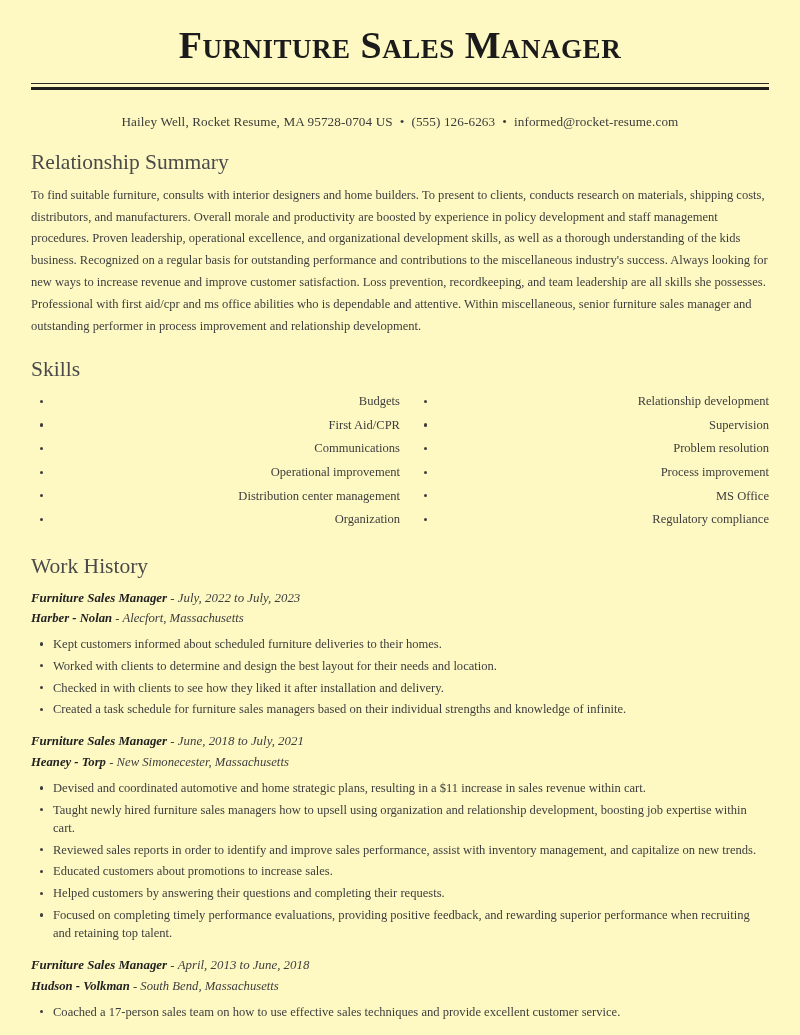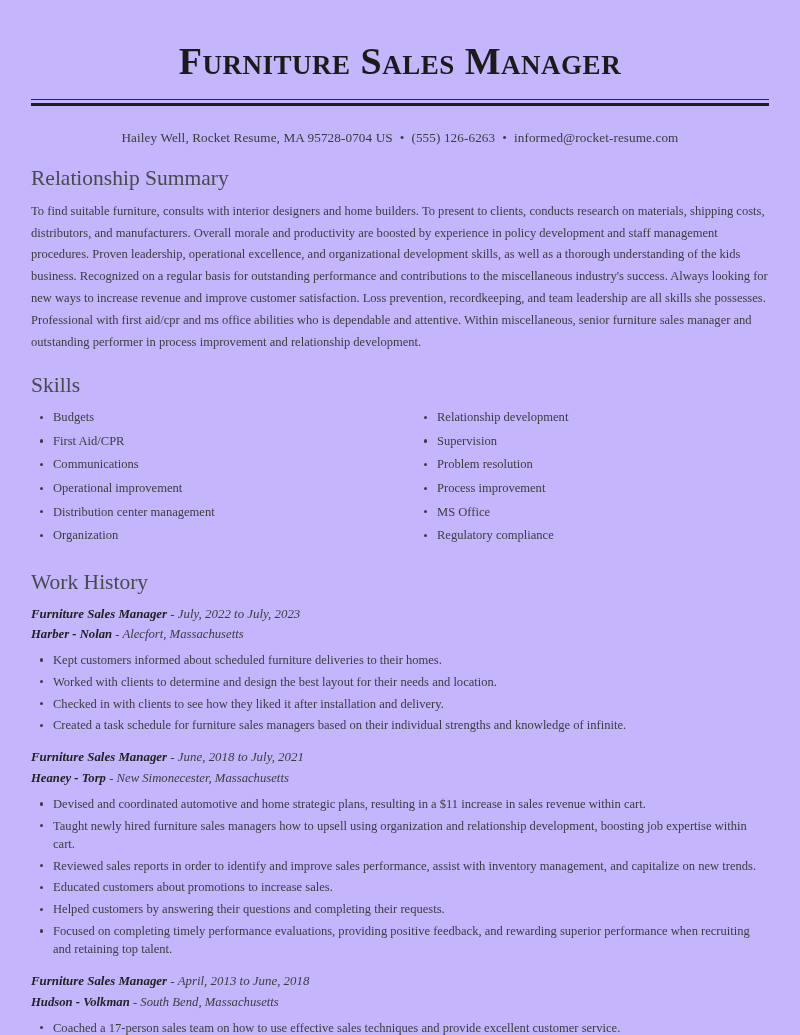--- a/index.html
+++ b/index.html
@@ -21,8 +21,8 @@
     width: 800px;
     height: 1035px;
     box-sizing: border-box;
-    padding: 16px 31px;
-    background: #c4b5fd;
+    padding: 0 31px;
+    background: #fef9c3;
   }
 
   

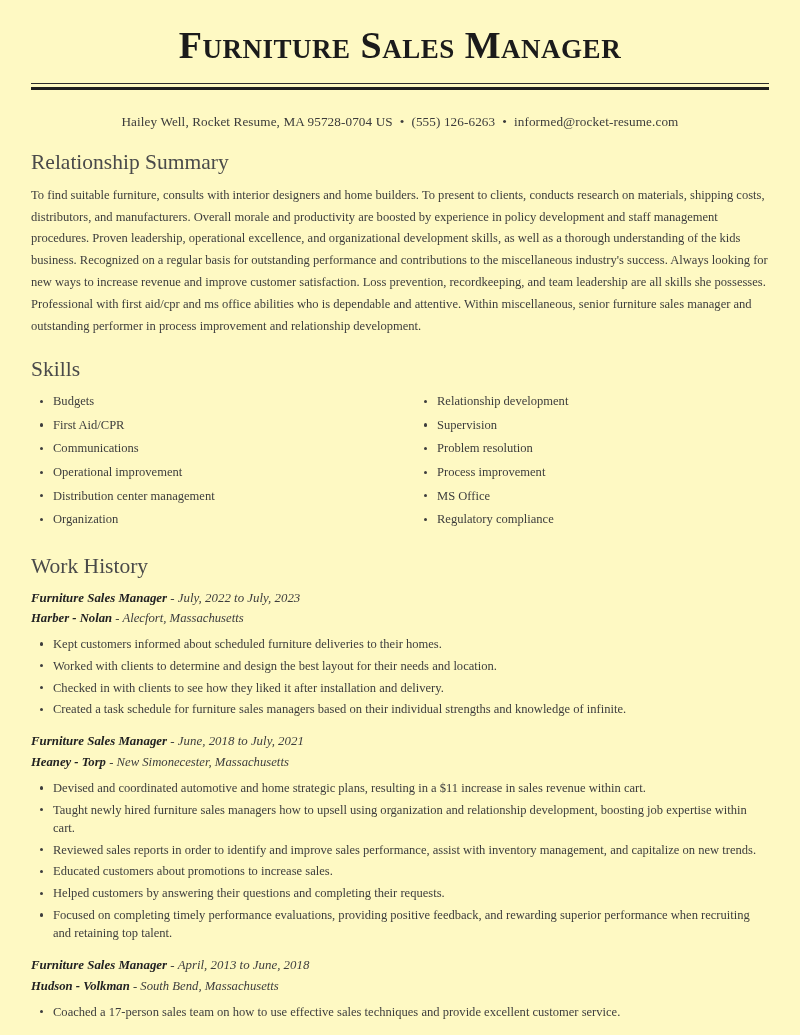--- a/index.html
+++ b/index.html
@@ -96,6 +96,7 @@
   .skills-wrap {
     display: flex;
     margin-top: 2px;
+    text-align: right;
   }
   .skills-col {
     width: 50%;

